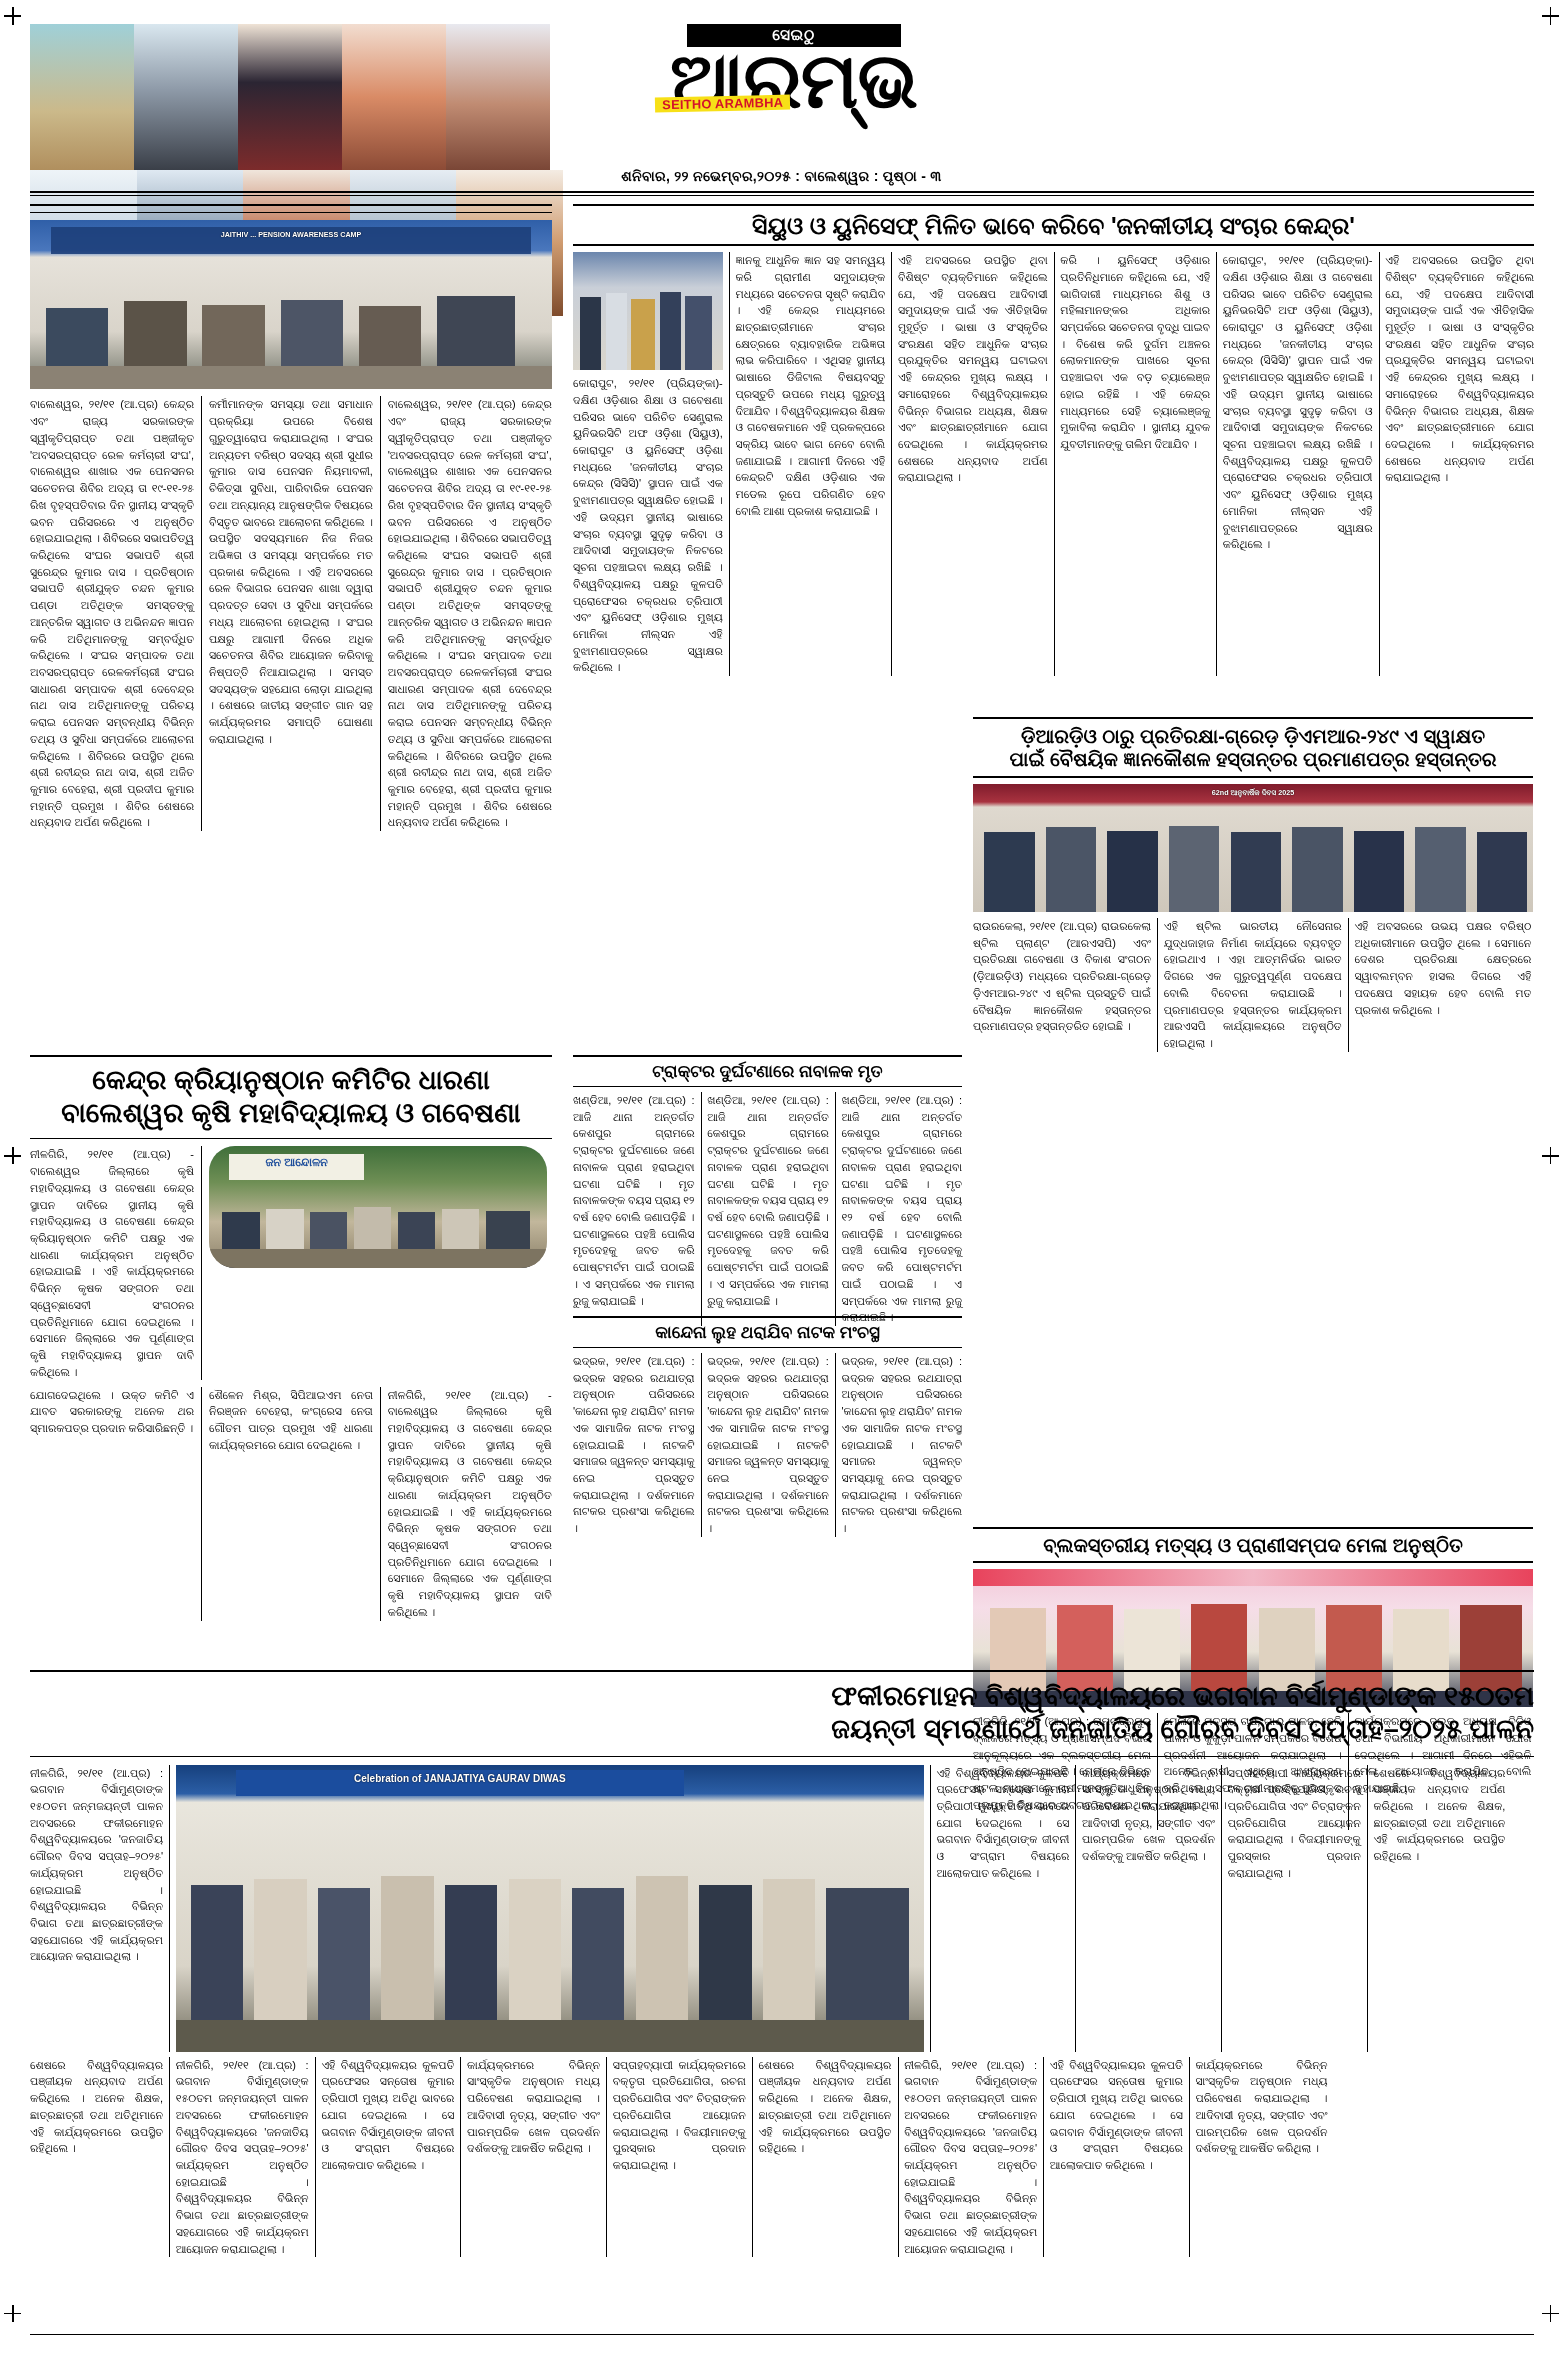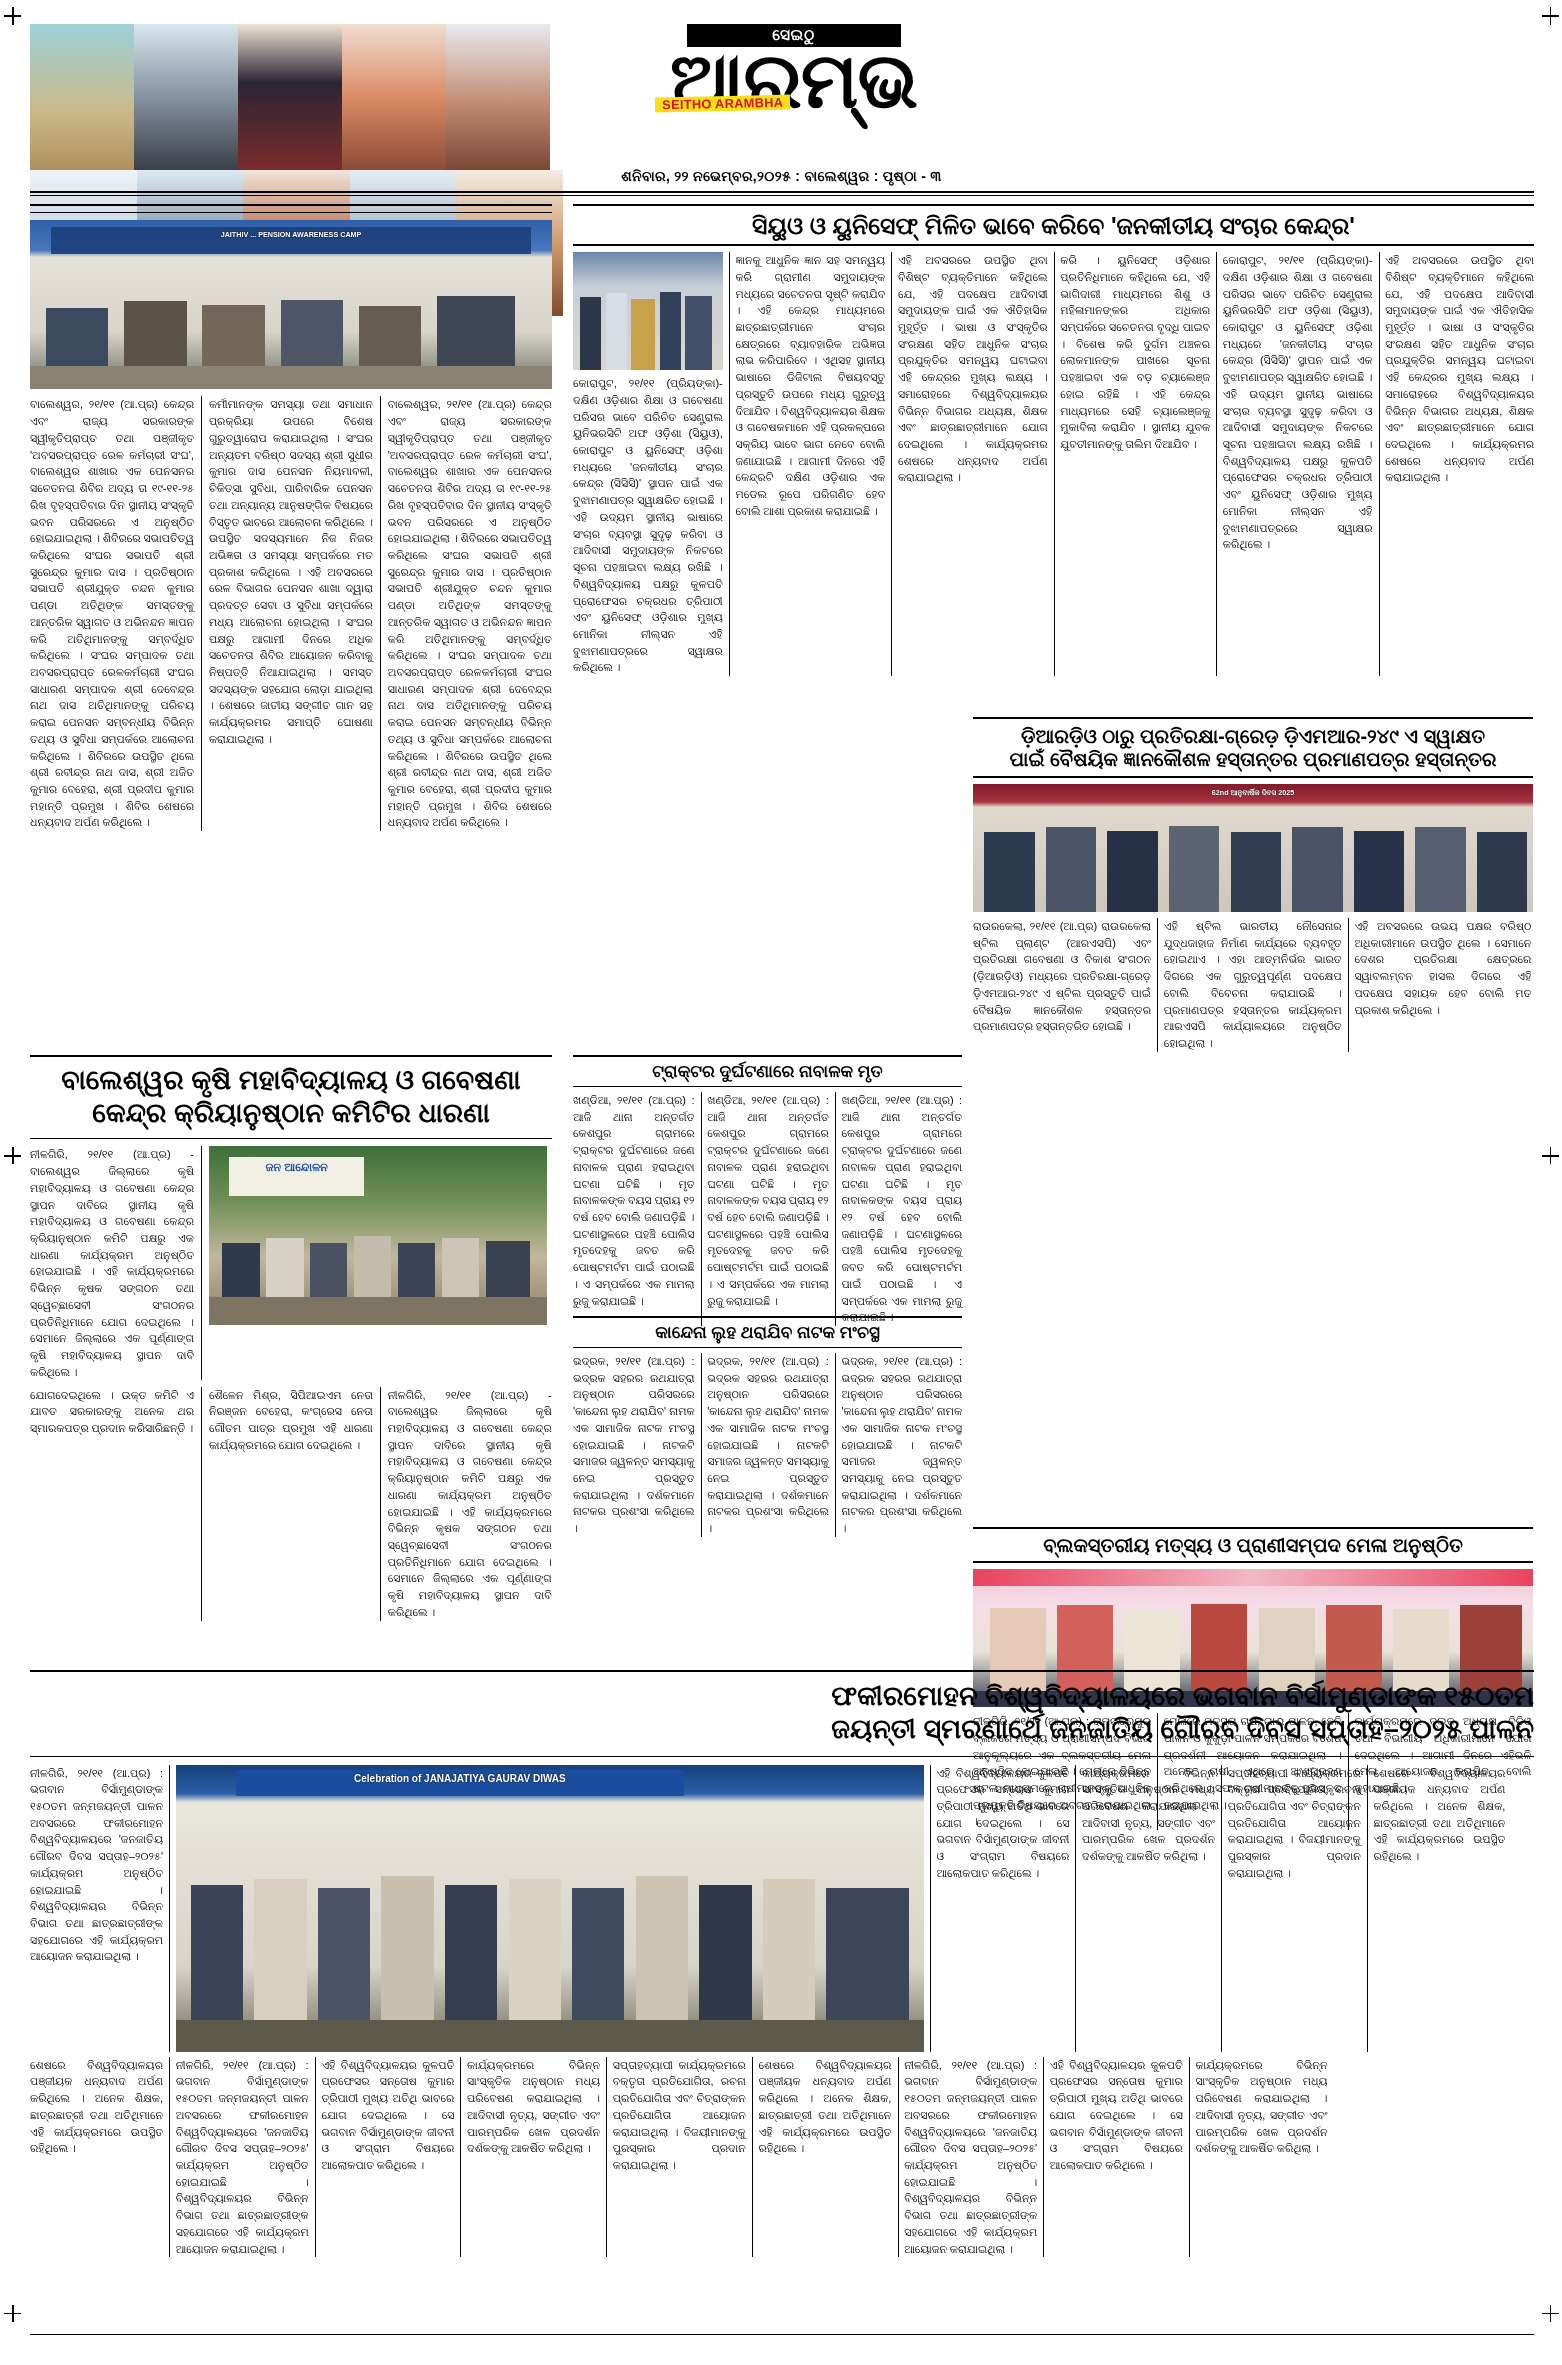--- a/index.html
+++ b/index.html
@@ -243,8 +243,8 @@
   <div class="sec" style="left:30px;top:1055px;width:522px;">
     <div class="hrule"></div>
     <div class="hl hl-xl" style="padding:7.2px 0 2px 0;">
+      <div>କେନ୍ଦ୍ର କ୍ରିୟାନୁଷ୍ଠାନ କମିଟିର ଧାରଣା</div>
       <div>ବାଲେଶ୍ୱର କୃଷି ମହାବିଦ୍ୟାଳୟ ଓ ଗବେଷଣା</div>
-      <div>କେନ୍ଦ୍ର କ୍ରିୟାନୁଷ୍ଠାନ କମିଟିର ଧାରଣା</div>
     </div>
     <div class="hrule" style="margin-top:6.1px;"></div>
 

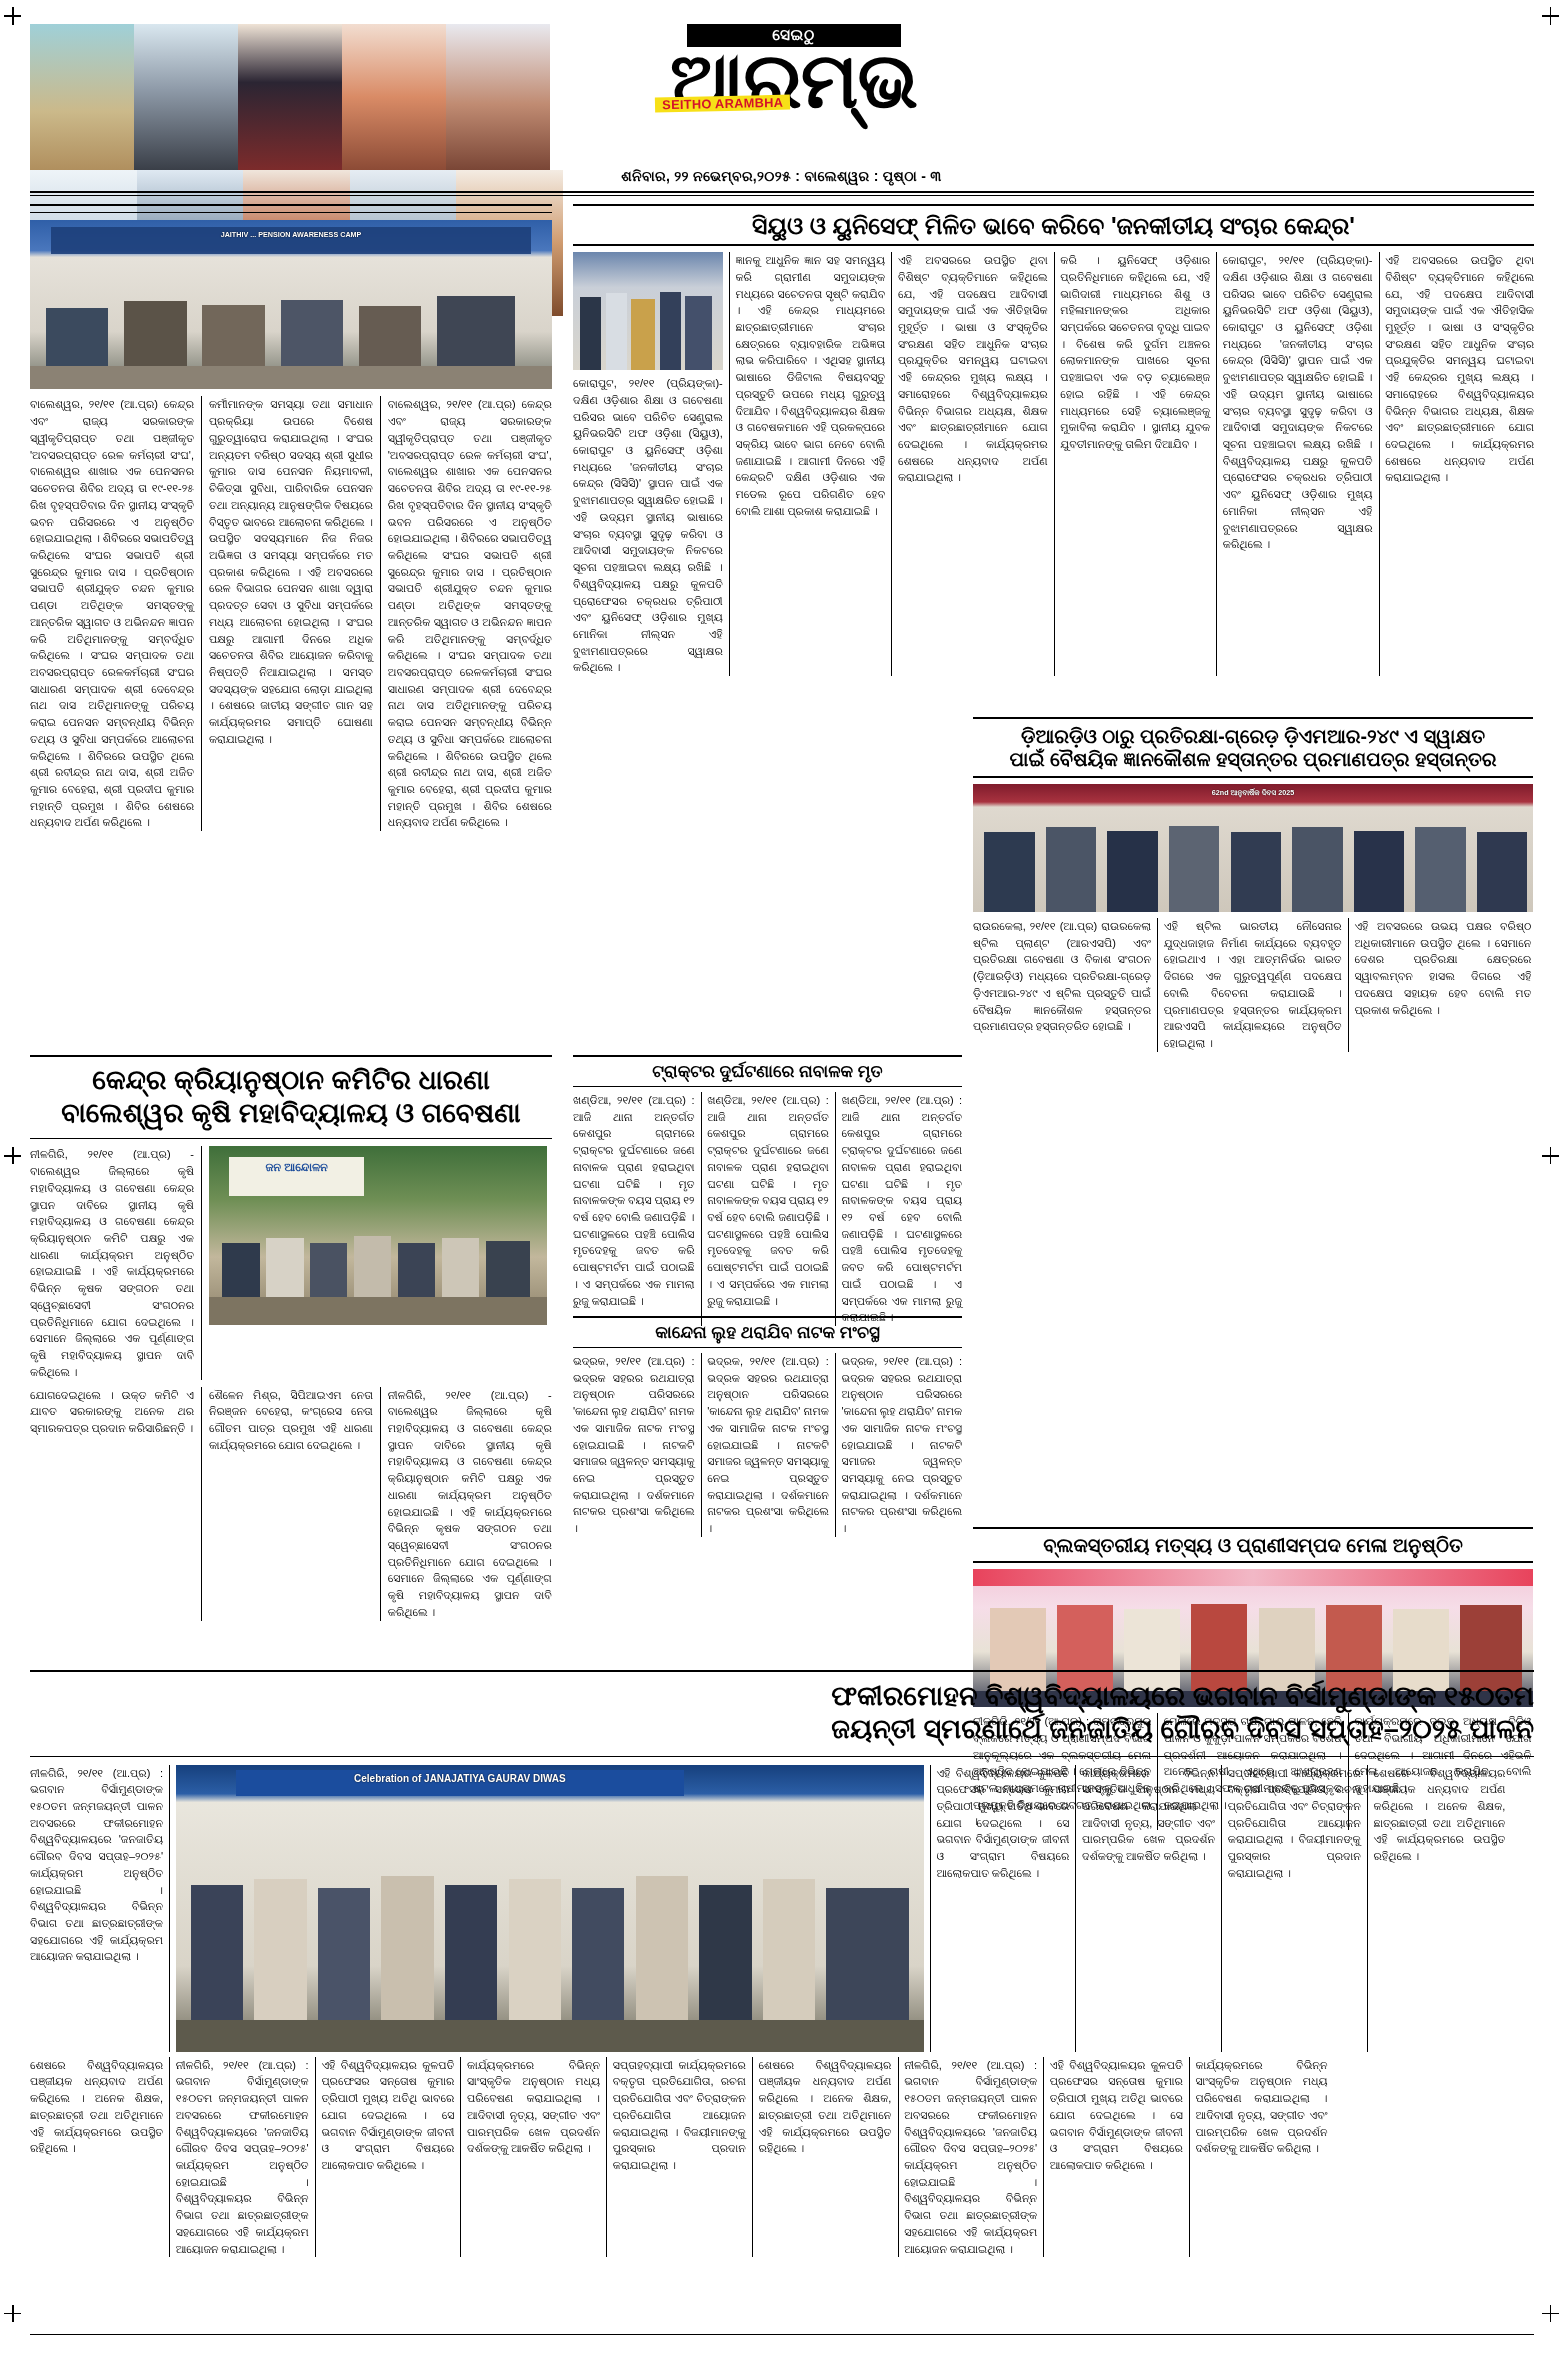--- a/index.html
+++ b/index.html
@@ -252,7 +252,7 @@
       <div class="col-text" style="width:164px;padding-right:7.2px;">ନୀଳଗିରି, ୨୧/୧୧ (ଆ.ପ୍ର) - ବାଲେଶ୍ୱର ଜିଲ୍ଲାରେ କୃଷି ମହାବିଦ୍ୟାଳୟ ଓ ଗବେଷଣା କେନ୍ଦ୍ର ସ୍ଥାପନ ଦାବିରେ ସ୍ଥାନୀୟ କୃଷି ମହାବିଦ୍ୟାଳୟ ଓ ଗବେଷଣା କେନ୍ଦ୍ର କ୍ରିୟାନୁଷ୍ଠାନ କମିଟି ପକ୍ଷରୁ ଏକ ଧାରଣା କାର୍ଯ୍ୟକ୍ରମ ଅନୁଷ୍ଠିତ ହୋଇଯାଇଛି । ଏହି କାର୍ଯ୍ୟକ୍ରମରେ ବିଭିନ୍ନ କୃଷକ ସଙ୍ଗଠନ ତଥା ସ୍ୱେଚ୍ଛାସେବୀ ସଂଗଠନର ପ୍ରତିନିଧିମାନେ ଯୋଗ ଦେଇଥିଲେ । ସେମାନେ ଜିଲ୍ଲାରେ ଏକ ପୂର୍ଣ୍ଣାଙ୍ଗ କୃଷି ମହାବିଦ୍ୟାଳୟ ସ୍ଥାପନ ଦାବି କରିଥିଲେ ।</div>
       <div style="width:0.5px;background:#000;"></div>
       <div style="width:338px;padding-left:7.2px;">
-        <div class="photo" style="height:179px;">
+        <div class="photo" style="height:122px;border-radius:26px;">
           <div style="position:absolute;inset:0;background:linear-gradient(180deg,#3f6f3a 0%,#6f8f55 30%,#c2b79c 62%,#8a7f68 100%);"></div>
           <div style="position:absolute;left:6%;top:6%;width:40%;height:22%;background:#f2f0e4;"></div>
           <div class="ph-cap" style="top:8%;left:6%;width:40%;color:#1d4d9b;text-shadow:none;font-size:11.3px;">ଜନ ଆନ୍ଦୋଳନ</div>

